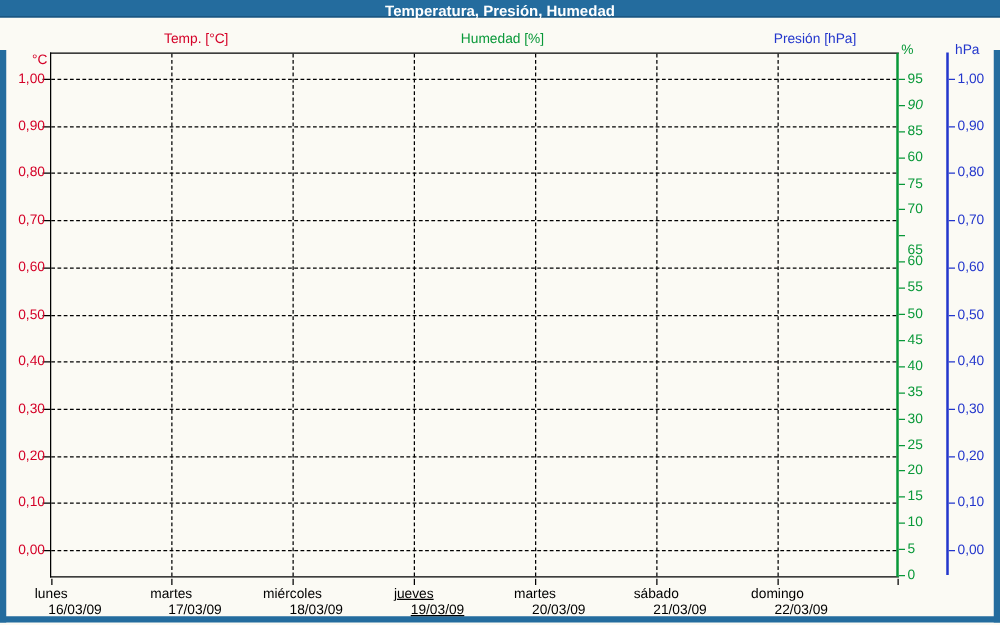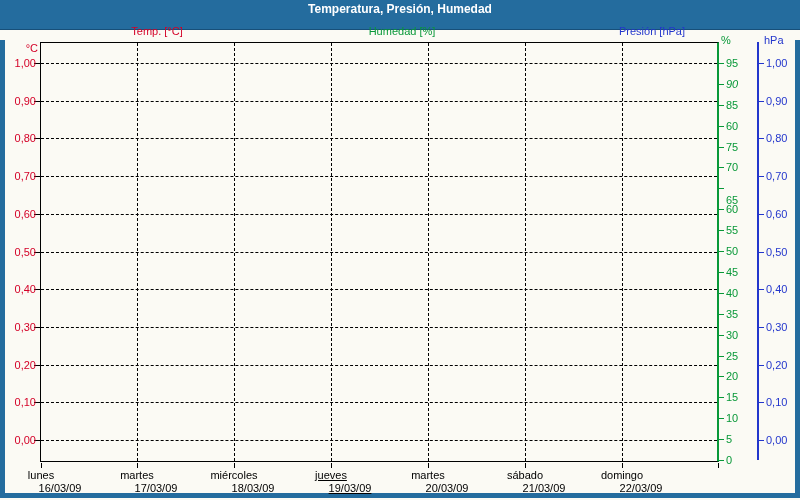--- a/index.html
+++ b/index.html
@@ -10,7 +10,7 @@
     -webkit-font-smoothing:antialiased;
   }
   .titlebar{
-    position:absolute;left:0;top:0;width:800px;height:30px;
+    position:absolute;left:0;top:0;width:800px;height:14px;
     background:var(--frame,#246c9e);
     border-bottom:1px solid #174f79;box-sizing:border-box;
     color:#fff;font-size:12px;font-weight:bold;text-align:center;line-height:18px;

